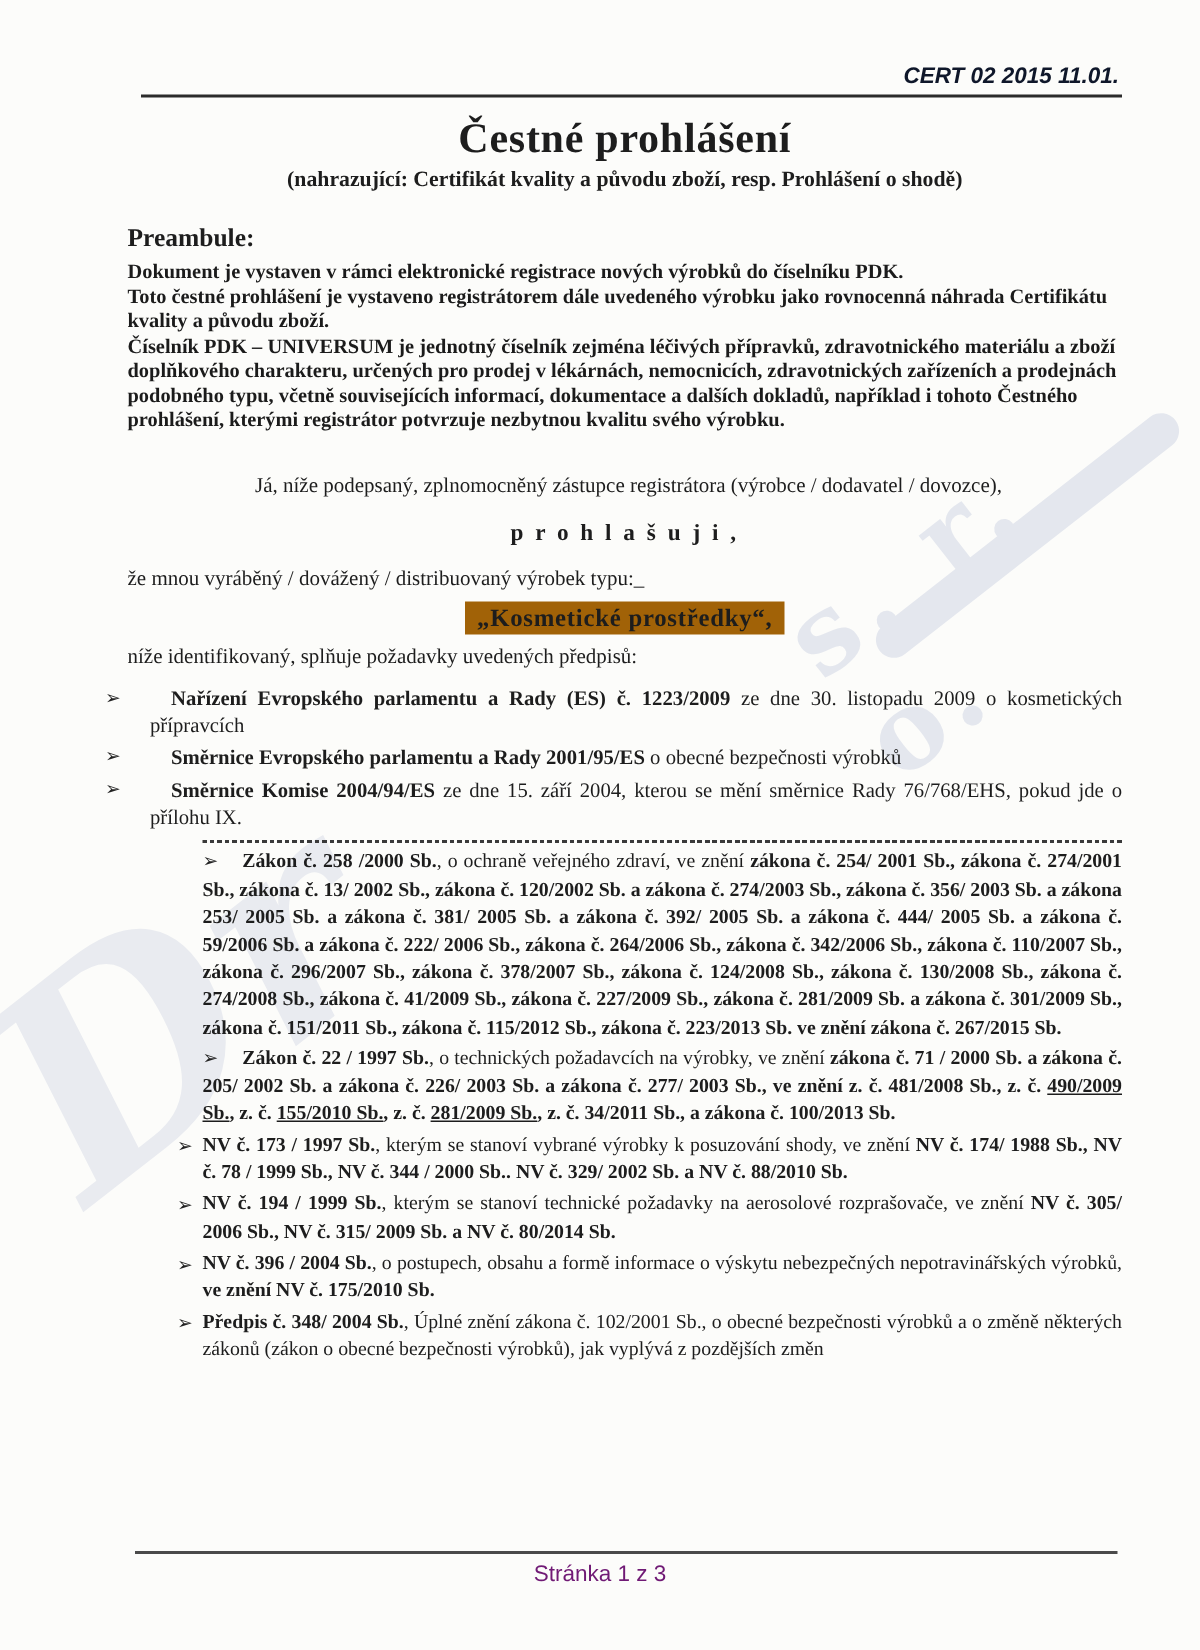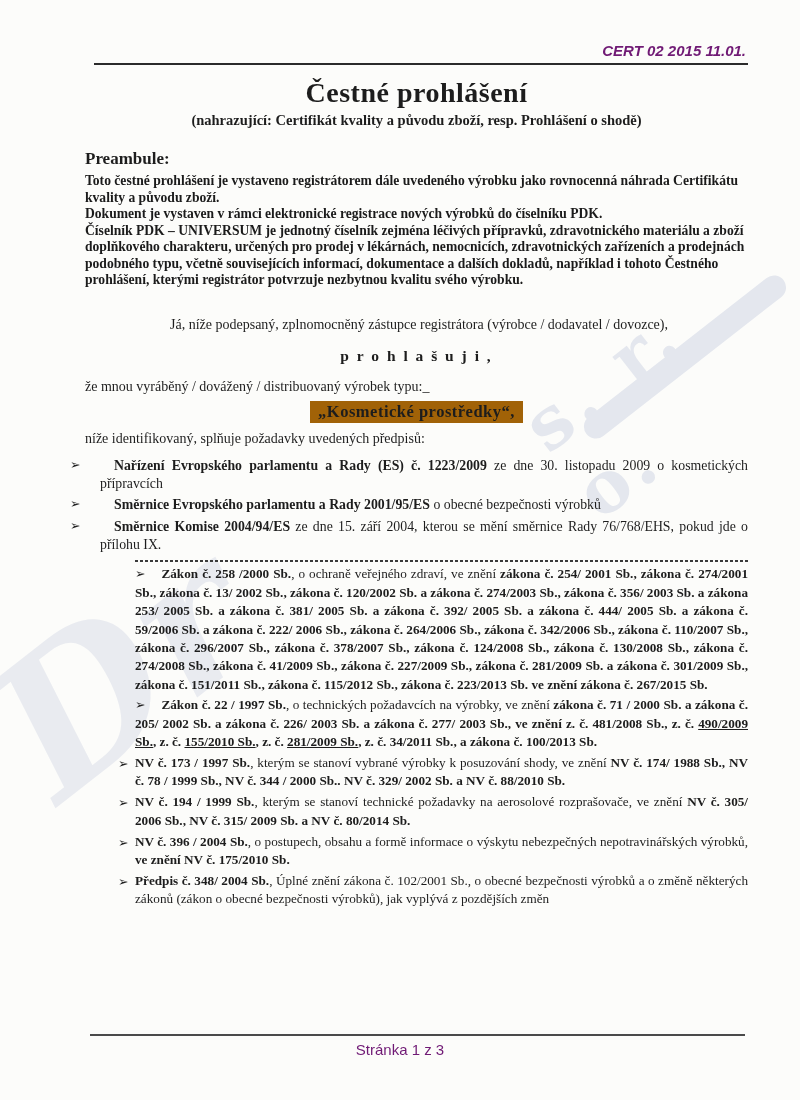--- a/index.html
+++ b/index.html
@@ -33,7 +33,7 @@
   .doc-code {
     text-align:right; padding-right:2px;
     font-family:"Liberation Sans", sans-serif;
-    font-style:italic; font-weight:bold; font-size:15px; color:#701a75;
+    font-style:italic; font-weight:bold; font-size:15px; color:#0f172a;
   }
   .top-rule { margin:4px 0 0 9px; border:0; border-top:2px solid #2b2b2b; }
   .title { text-align:center; font-size:28px; font-weight:bold; margin-top:12px; letter-spacing:.5px; }

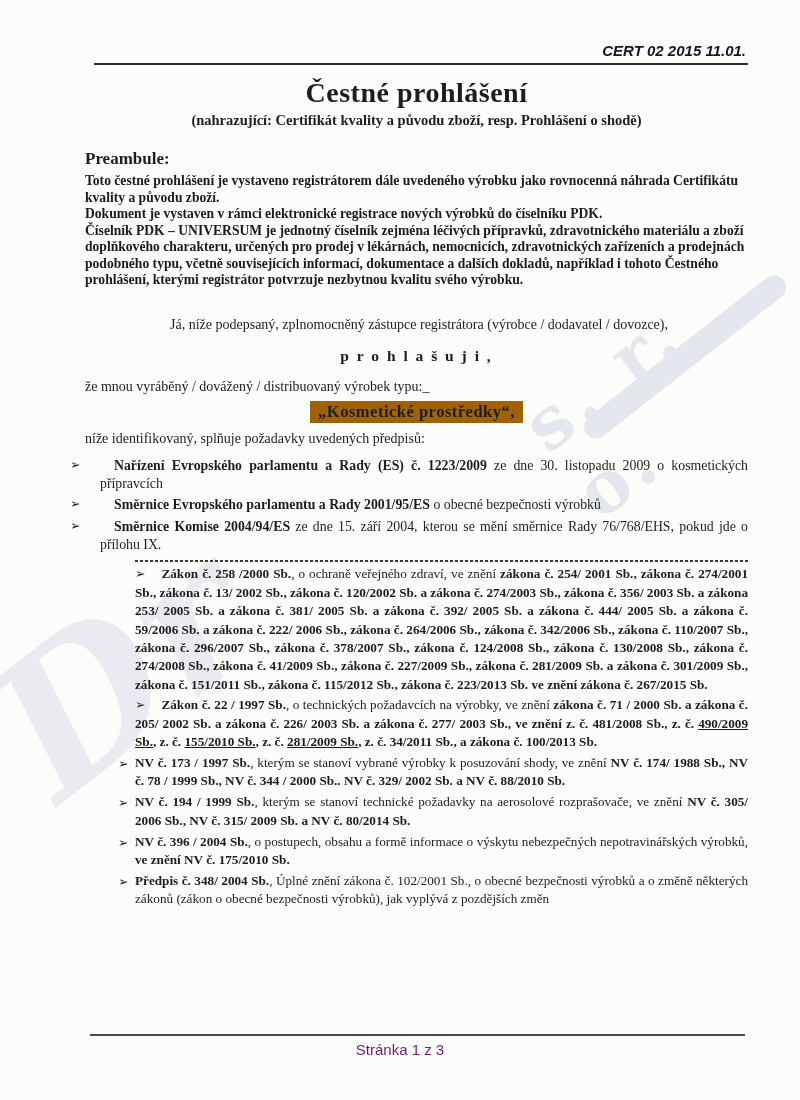--- a/index.html
+++ b/index.html
@@ -90,8 +90,8 @@
 
   <div class="preamble-h">Preambule:</div>
   <ul class="preamble-list">
+      <li><span class="">Dokument je vystaven v rámci elektronické registrace nových výrobků do číselníku PDK.</span></li>
       <li><span class="">Toto čestné prohlášení je vystaveno registrátorem dále uvedeného výrobku jako rovnocenná náhrada Certifikátu kvality a původu zboží.</span></li>
-      <li><span class="">Dokument je vystaven v rámci elektronické registrace nových výrobků do číselníku PDK.</span></li>
       <li><span class="">Číselník PDK – UNIVERSUM je jednotný číselník zejména léčivých přípravků, zdravotnického materiálu a zboží doplňkového charakteru, určených pro prodej v lékárnách, nemocnicích, zdravotnických zařízeních a prodejnách podobného typu, včetně souvisejících informací, dokumentace a dalších dokladů, například i tohoto Čestného prohlášení, kterými registrátor potvrzuje nezbytnou kvalitu svého výrobku.</span></li>
     </ul>
 

